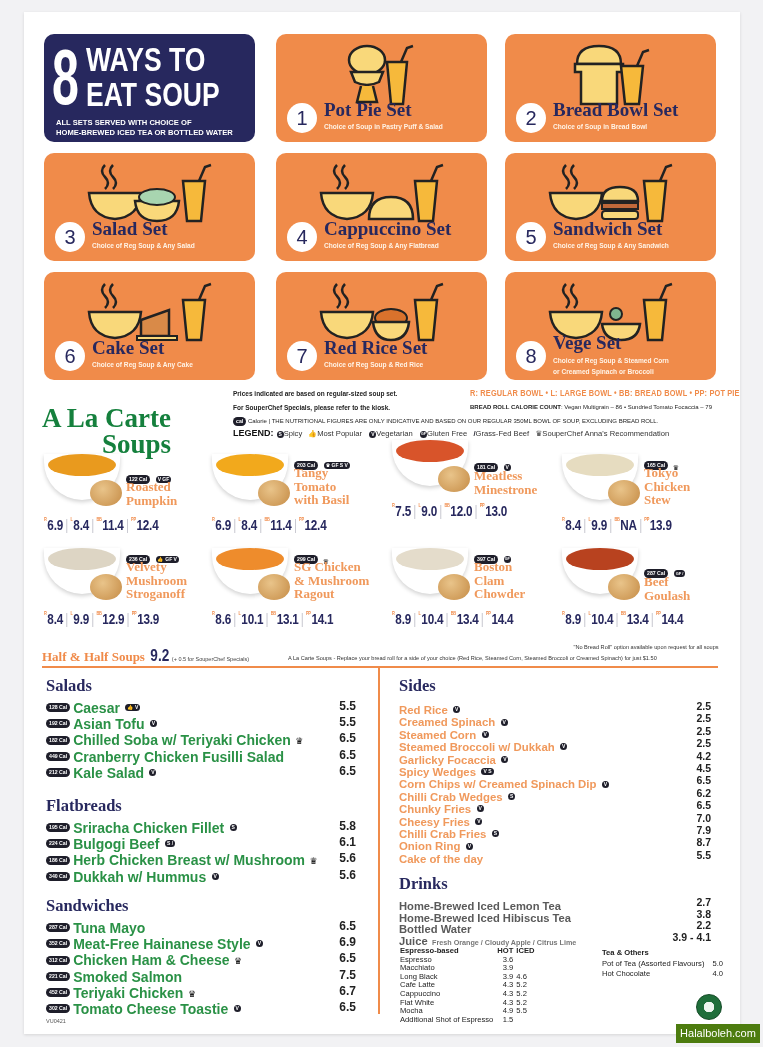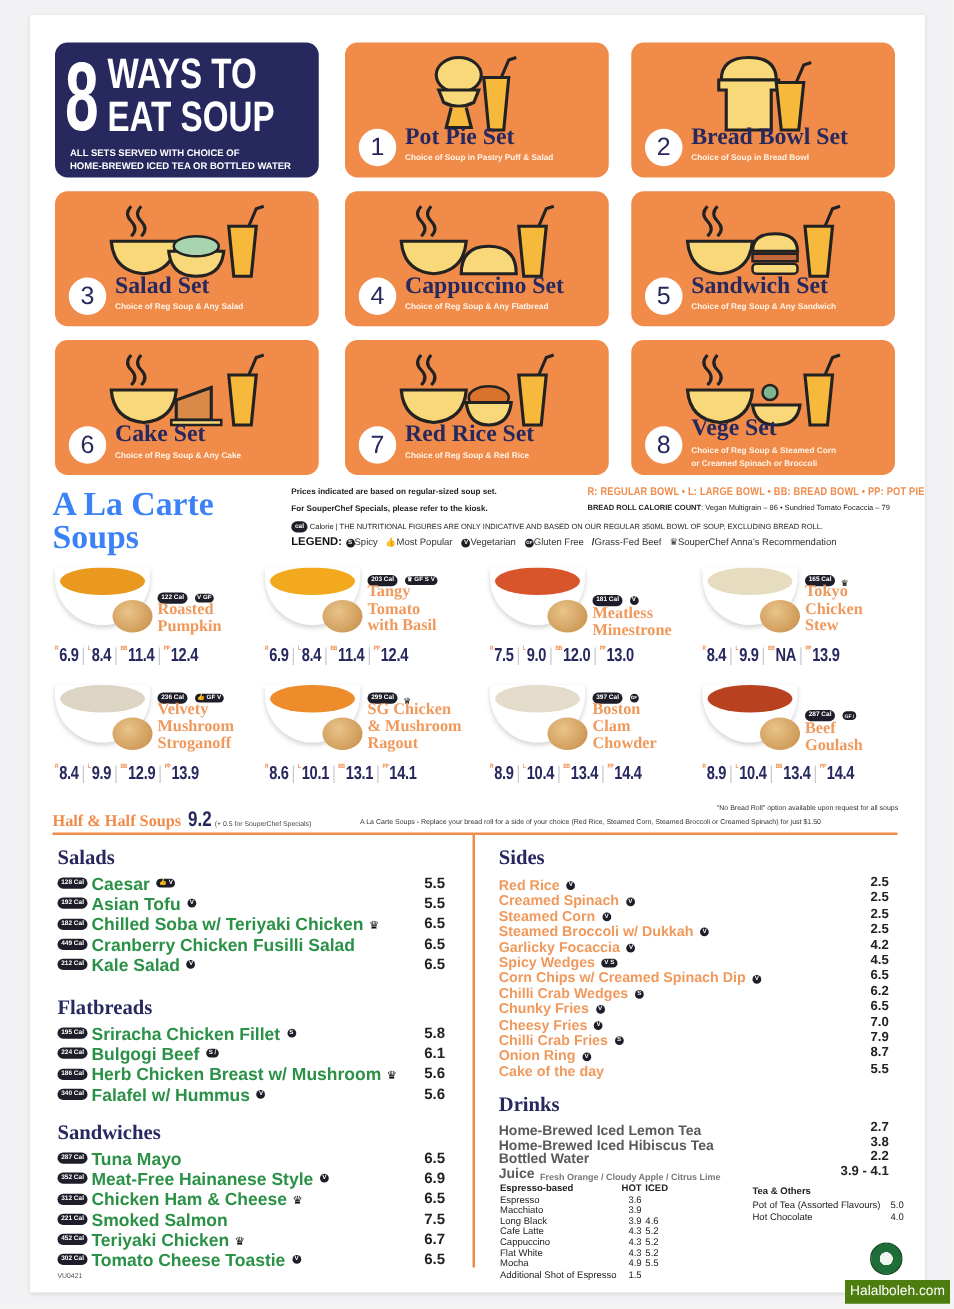--- a/index.html
+++ b/index.html
@@ -21,7 +21,7 @@
   .set .illus { position: absolute; left: 50%; top: 8px; transform: translateX(-50%); }
 
   
-  .alc-title { position: absolute; left: 18px; top: 378px; color: #3b82f6; font-family: "Liberation Serif", serif; font-weight: bold; font-size: 27px; line-height: 26px; }
+  .alc-title { position: absolute; left: 18px; top: 393px; color: #15803d; font-family: "Liberation Serif", serif; font-weight: bold; font-size: 27px; line-height: 26px; text-align: right; }
   .info { position: absolute; font-size: 6.5px; color: #222; white-space: nowrap; }
   .info.b { font-weight: bold; }
   .key { position: absolute; left: 446px; top: 390px; color: #f08b4a; font-weight: bold; font-size: 9px; transform: scaleX(0.82); transform-origin: left top; white-space: nowrap; letter-spacing: 0.2px; }

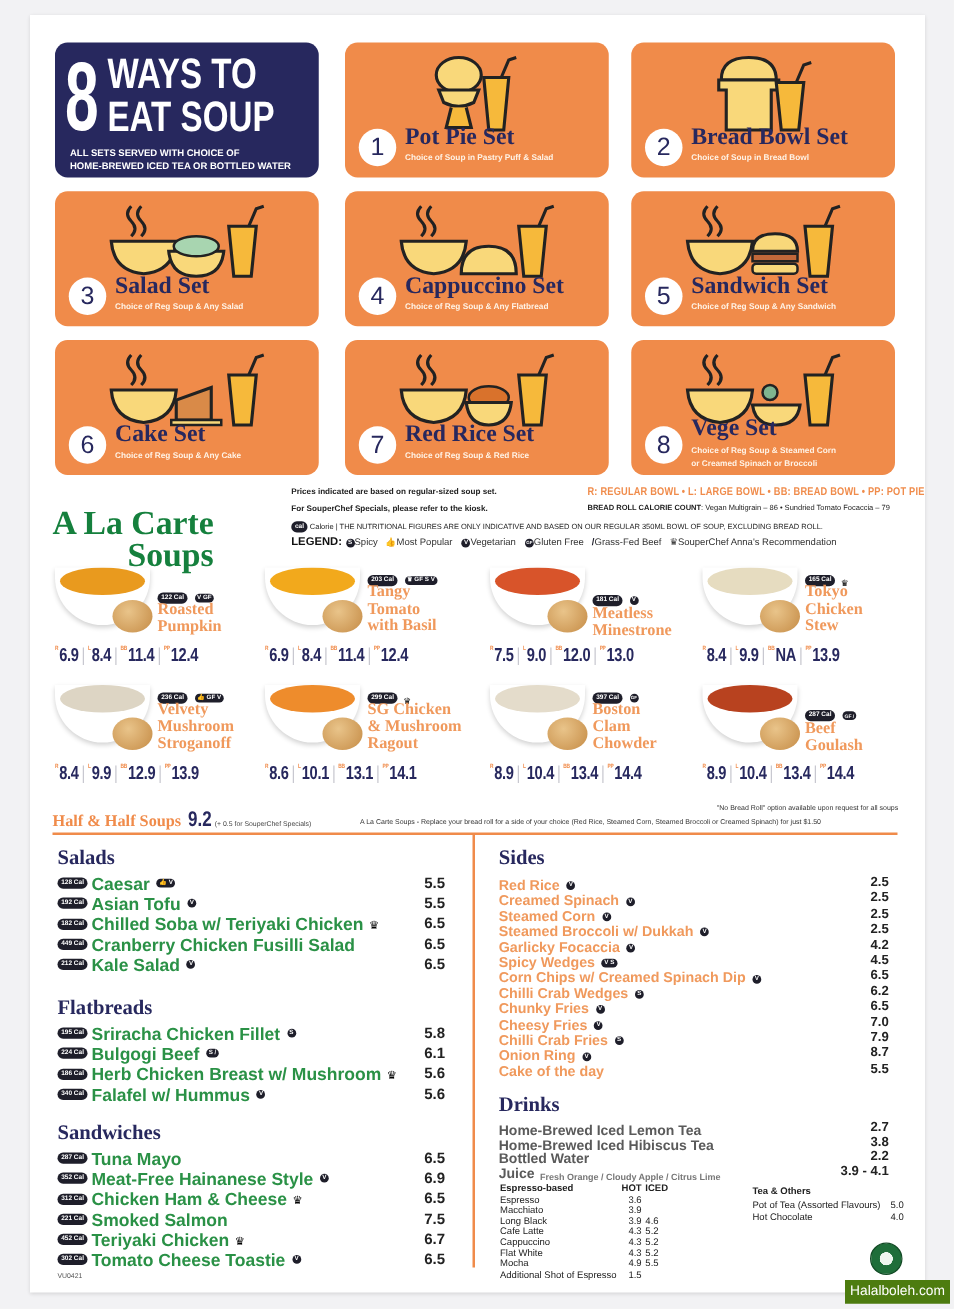--- a/index.html
+++ b/index.html
@@ -257,7 +257,7 @@
     <div class="prices"><sup>R</sup><span>6.9</span><span class="sep">|</span><sup>L</sup><span>8.4</span><span class="sep">|</span><sup>BB</sup><span>11.4</span><span class="sep">|</span><sup>PP</sup><span>12.4</span></div>
   </div>
 
-  <div class="soup" style="left:366px;top:438px;">
+  <div class="soup" style="left:366px;top:424px;">
     <div class="bowl">
         <div class="liquid" style="background:#d8542a;"></div>
       </div>

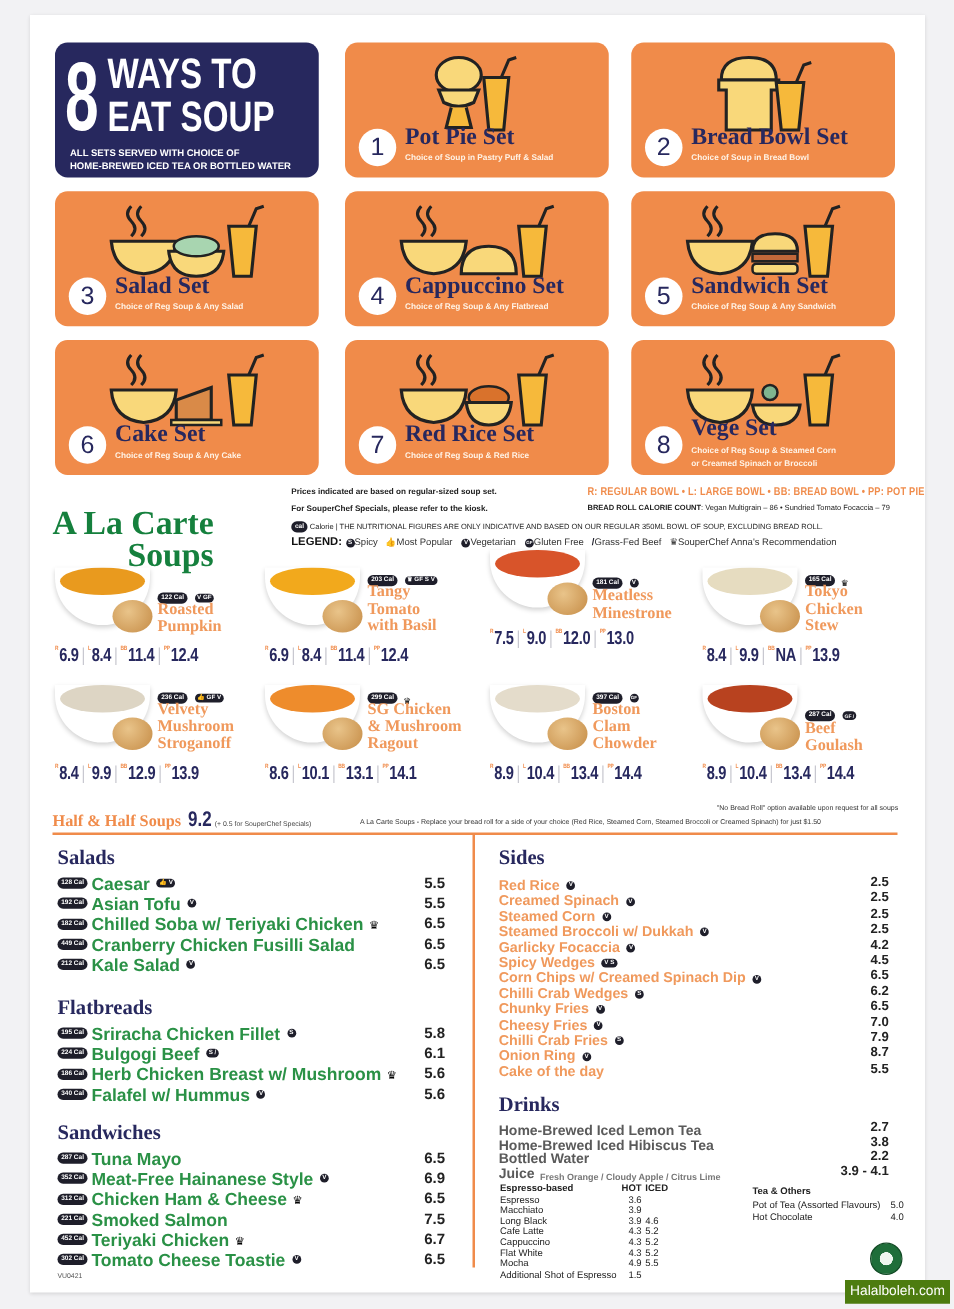--- a/index.html
+++ b/index.html
@@ -365,7 +365,7 @@
     <div class="row"><span class="calpill">195 Cal</span><span class="nm">Sriracha Chicken Fillet</span> <span class="ic">S</span><span class="pr">5.8</span></div>
     <div class="row"><span class="calpill">224 Cal</span><span class="nm">Bulgogi Beef</span> <span class="ic" style="width:auto;border-radius:4px;padding:0 2px;">S /</span><span class="pr">6.1</span></div>
     <div class="row"><span class="calpill">186 Cal</span><span class="nm">Herb Chicken Breast w/ Mushroom</span> <span style="font-size:9px;">♛</span><span class="pr">5.6</span></div>
-    <div class="row"><span class="calpill">340 Cal</span><span class="nm">Falafel w/ Hummus</span> <span class="ic">V</span><span class="pr">5.6</span></div>
+    <div class="row"><span class="calpill">340 Cal</span><span class="nm">Dukkah w/ Hummus</span> <span class="ic">V</span><span class="pr">5.6</span></div>
   </div>
 
   <div class="sec-title" style="left:22px;top:884px;">Sandwiches</div>

